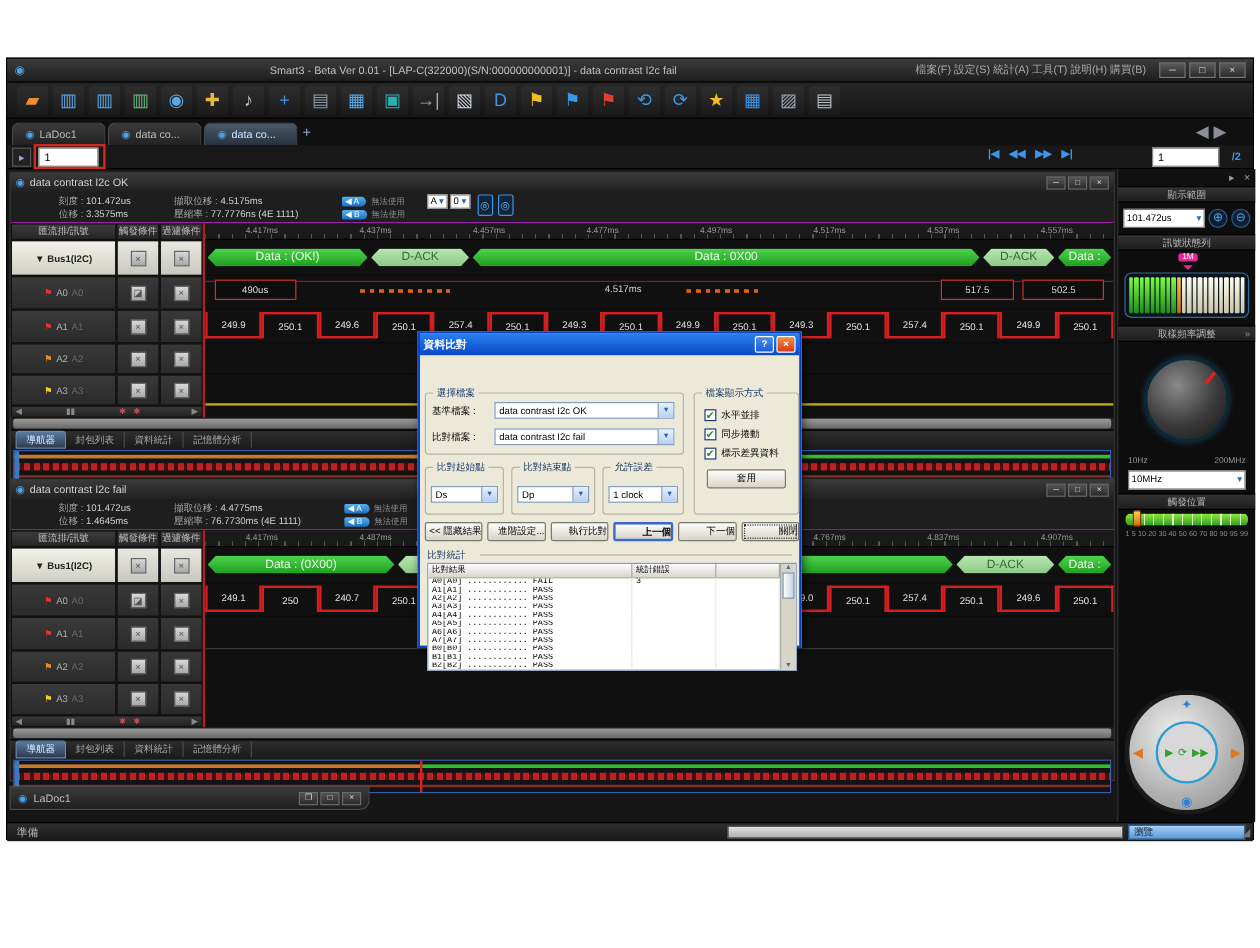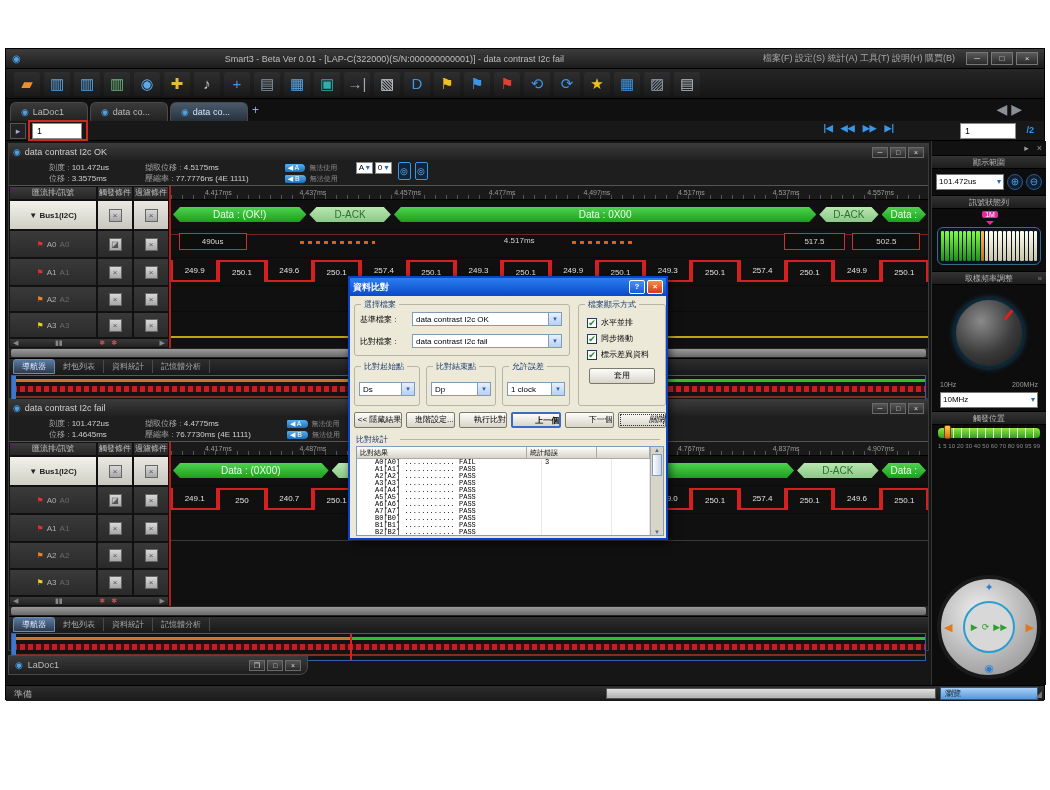--- a/index.html
+++ b/index.html
@@ -155,7 +155,7 @@
   .dxbtn { width:16px; height:14px; margin-left:2px; border:1px solid #fff; border-radius:2px; text-align:center; line-height:12px; font-size:8px; color:#fff; }
   .dxbtn.help { background:linear-gradient(#4a90f0,#1a5ad8); }
   .dxbtn.close { background:linear-gradient(#f09048,#d83818); }
-  .dbody { position:relative; height:246px; }
+  .dbody { position:relative; height:246px;margin-top:23px; }
   .group { position:absolute; border:1px solid #b8b4a2; border-radius:3px; }
   .glabel { position:absolute; top:-6px; left:6px; background:#ece9d8; padding:0 3px; font-size:8px; color:#1a3a6a; }
   .frow { position:absolute; display:flex; align-items:center; font-size:8px; }

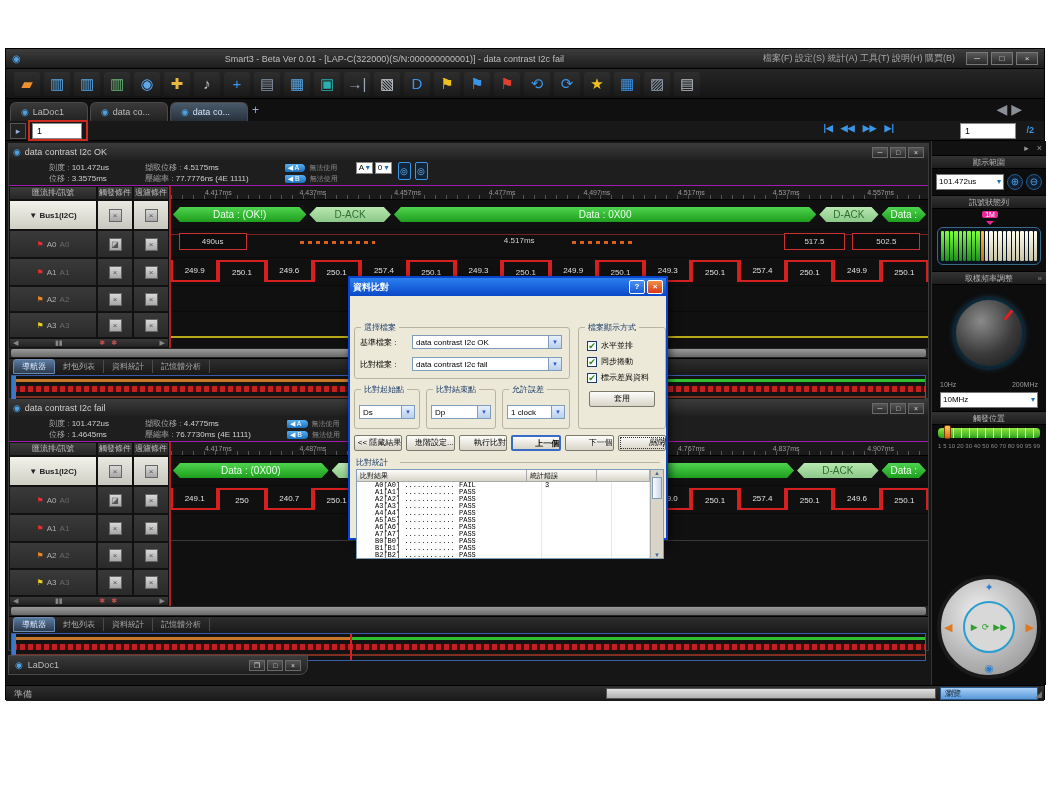--- a/index.html
+++ b/index.html
@@ -165,7 +165,7 @@
   .cb { width:10px; height:10px; background:#fff; border:1px solid #1a3a6a; color:#2a8a2a; font-size:9px; line-height:9px; text-align:center; margin-right:4px; }
   .xbtn { background:linear-gradient(#fdfdfb,#d8d4c8); border:1px solid #7a7a6a; border-radius:2px; text-align:center; font-size:8px; height:16px; line-height:14px; }
   .xbtn.def { border:2px solid #3a6ac8; font-weight:bold; }
-  .xbtn.focus { outline:1px dotted #333; outline-offset:-3px;font-style:italic; }
+  .xbtn.focus { outline:1px dotted #333; outline-offset:-3px; }
   .btnrow { position:absolute; left:4px; top:116px; width:312px; display:flex; gap:4px; }
   .btnrow .xbtn { flex:1;text-align:right; }
   .statslbl { position:absolute; left:6px; top:138px; font-size:8px; color:#1a3a6a; }

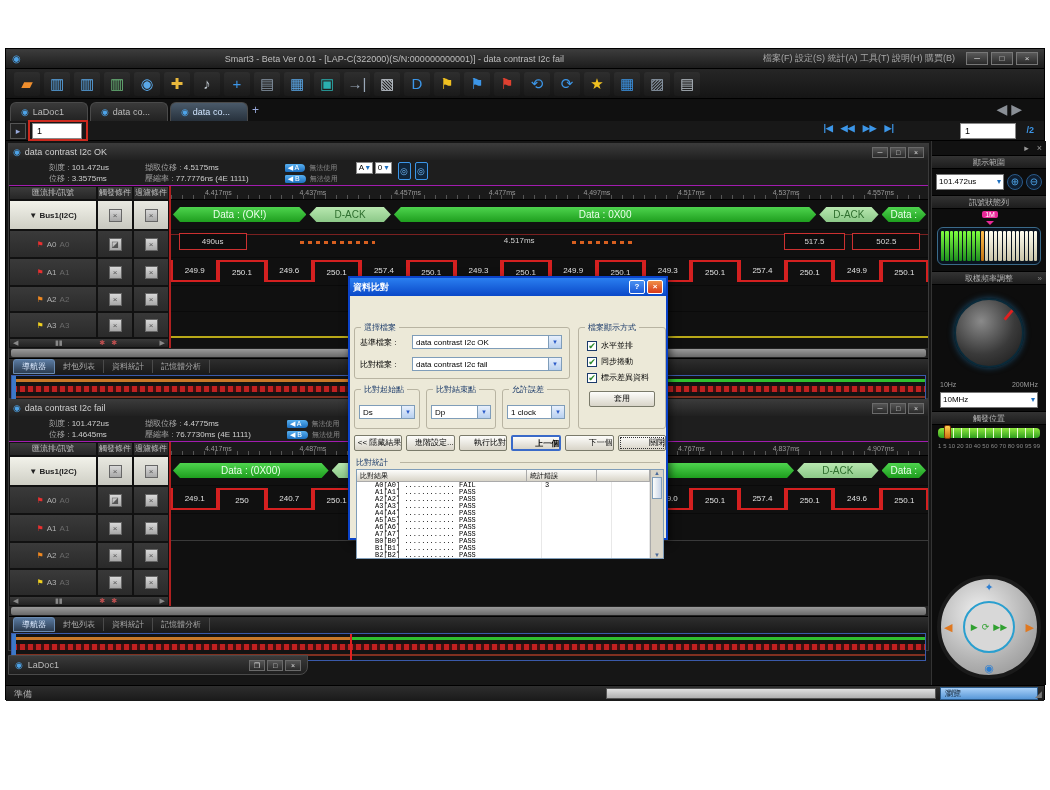--- a/index.html
+++ b/index.html
@@ -175,7 +175,7 @@
   .dlhead { display:flex; height:12px; background:linear-gradient(#fdfdfb,#d8d4c8); border-bottom:1px solid #aaa; font-size:7px; }
   .dlhead div { border-right:1px solid #aaa; padding-left:3px; line-height:11px; }
   .dlh0 { width:170px; } .dlh1 { width:70px; } .dlh2 { flex:1; }
-  .dlrow { display:flex; height:7px; font-size:7px; font-family:"Liberation Mono", monospace;padding-left:15px; }
+  .dlrow { display:flex; height:7px; font-size:7px; font-family:"Liberation Mono", monospace; }
   .dlrow div { border-right:1px solid #e8e8e8; padding-left:3px; line-height:7px; white-space:nowrap; overflow:hidden; }
   .dlscroll { width:13px; background:#d8d4c8; border-left:1px solid #aaa; display:flex; flex-direction:column; font-size:6px; color:#4a6a9a; text-align:center; }
   .dlscroll .thumb { flex:0 0 22px; background:linear-gradient(90deg,#fdfdfb,#c8d4e8); border:1px solid #7f9db9; margin:1px; }

